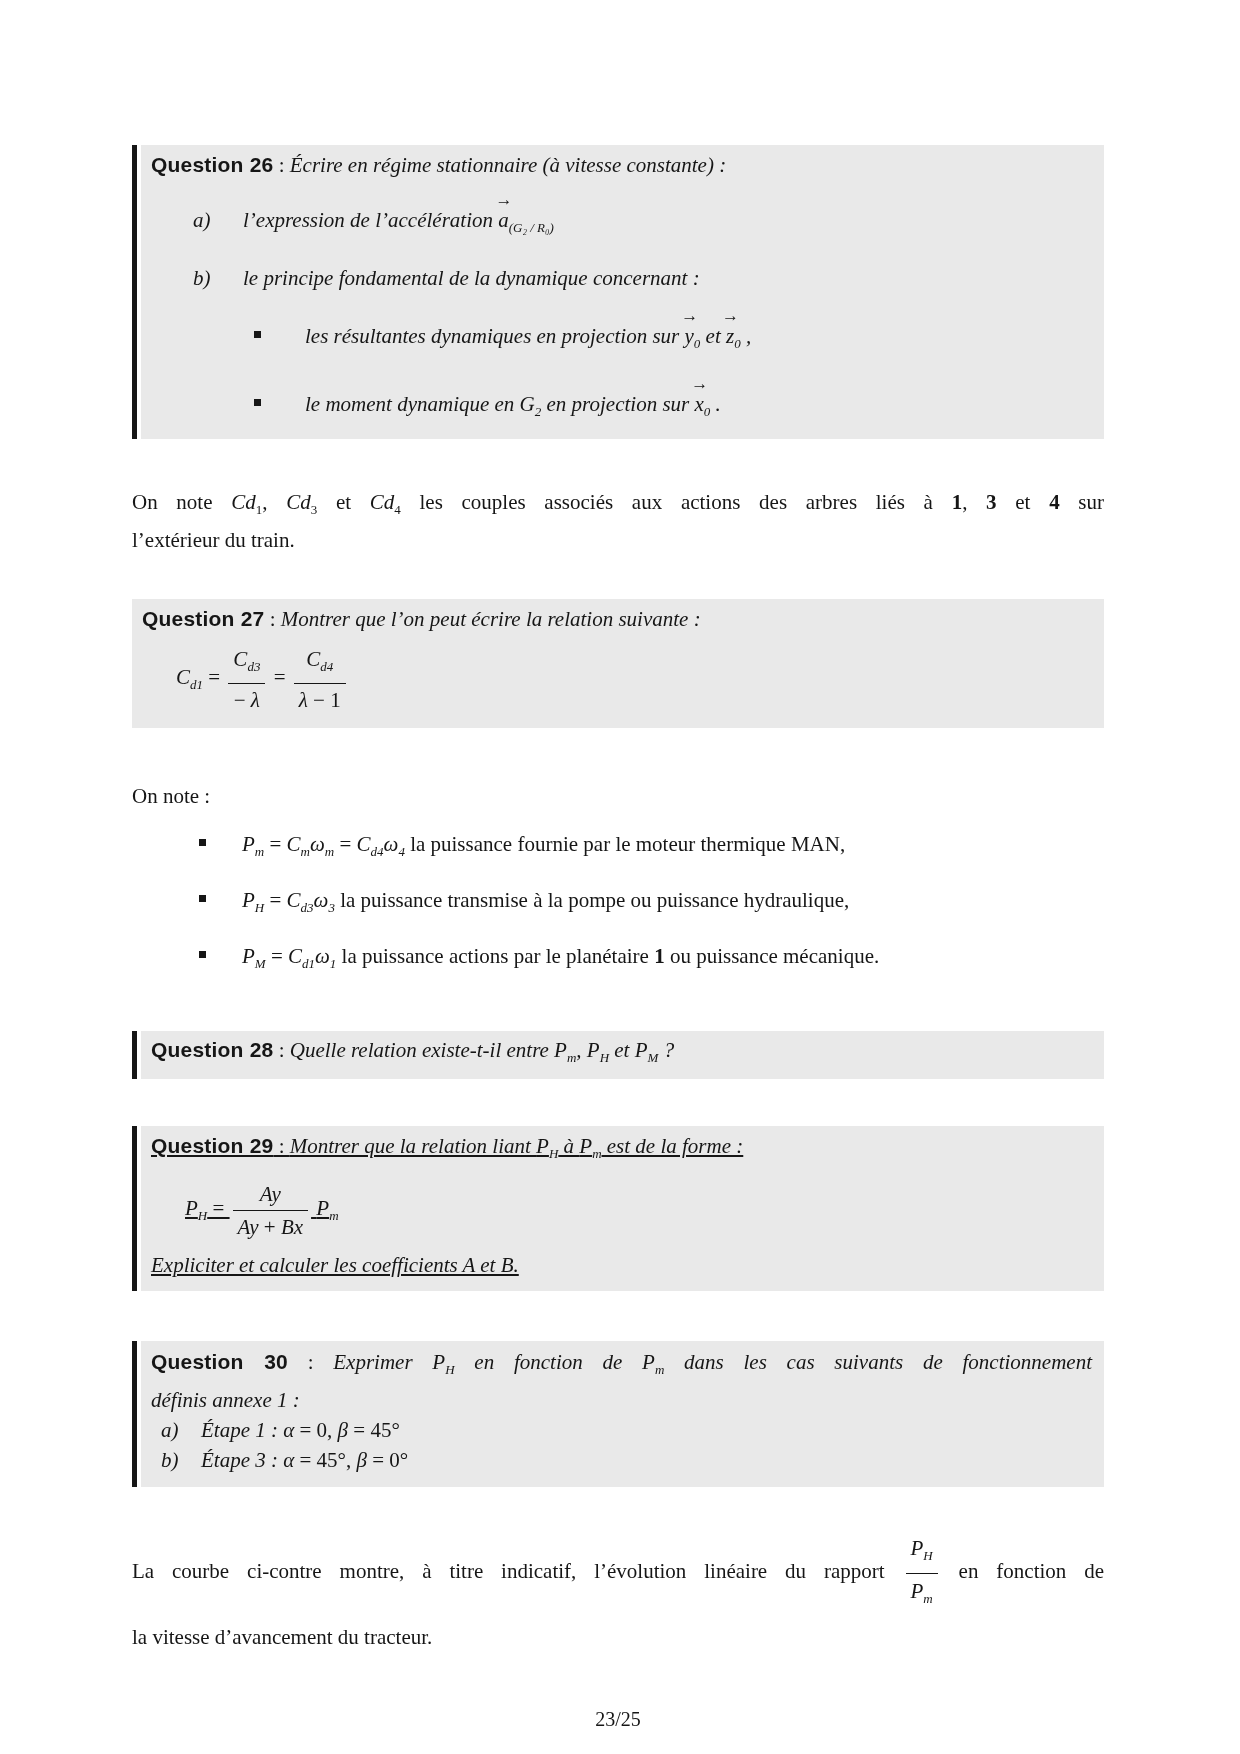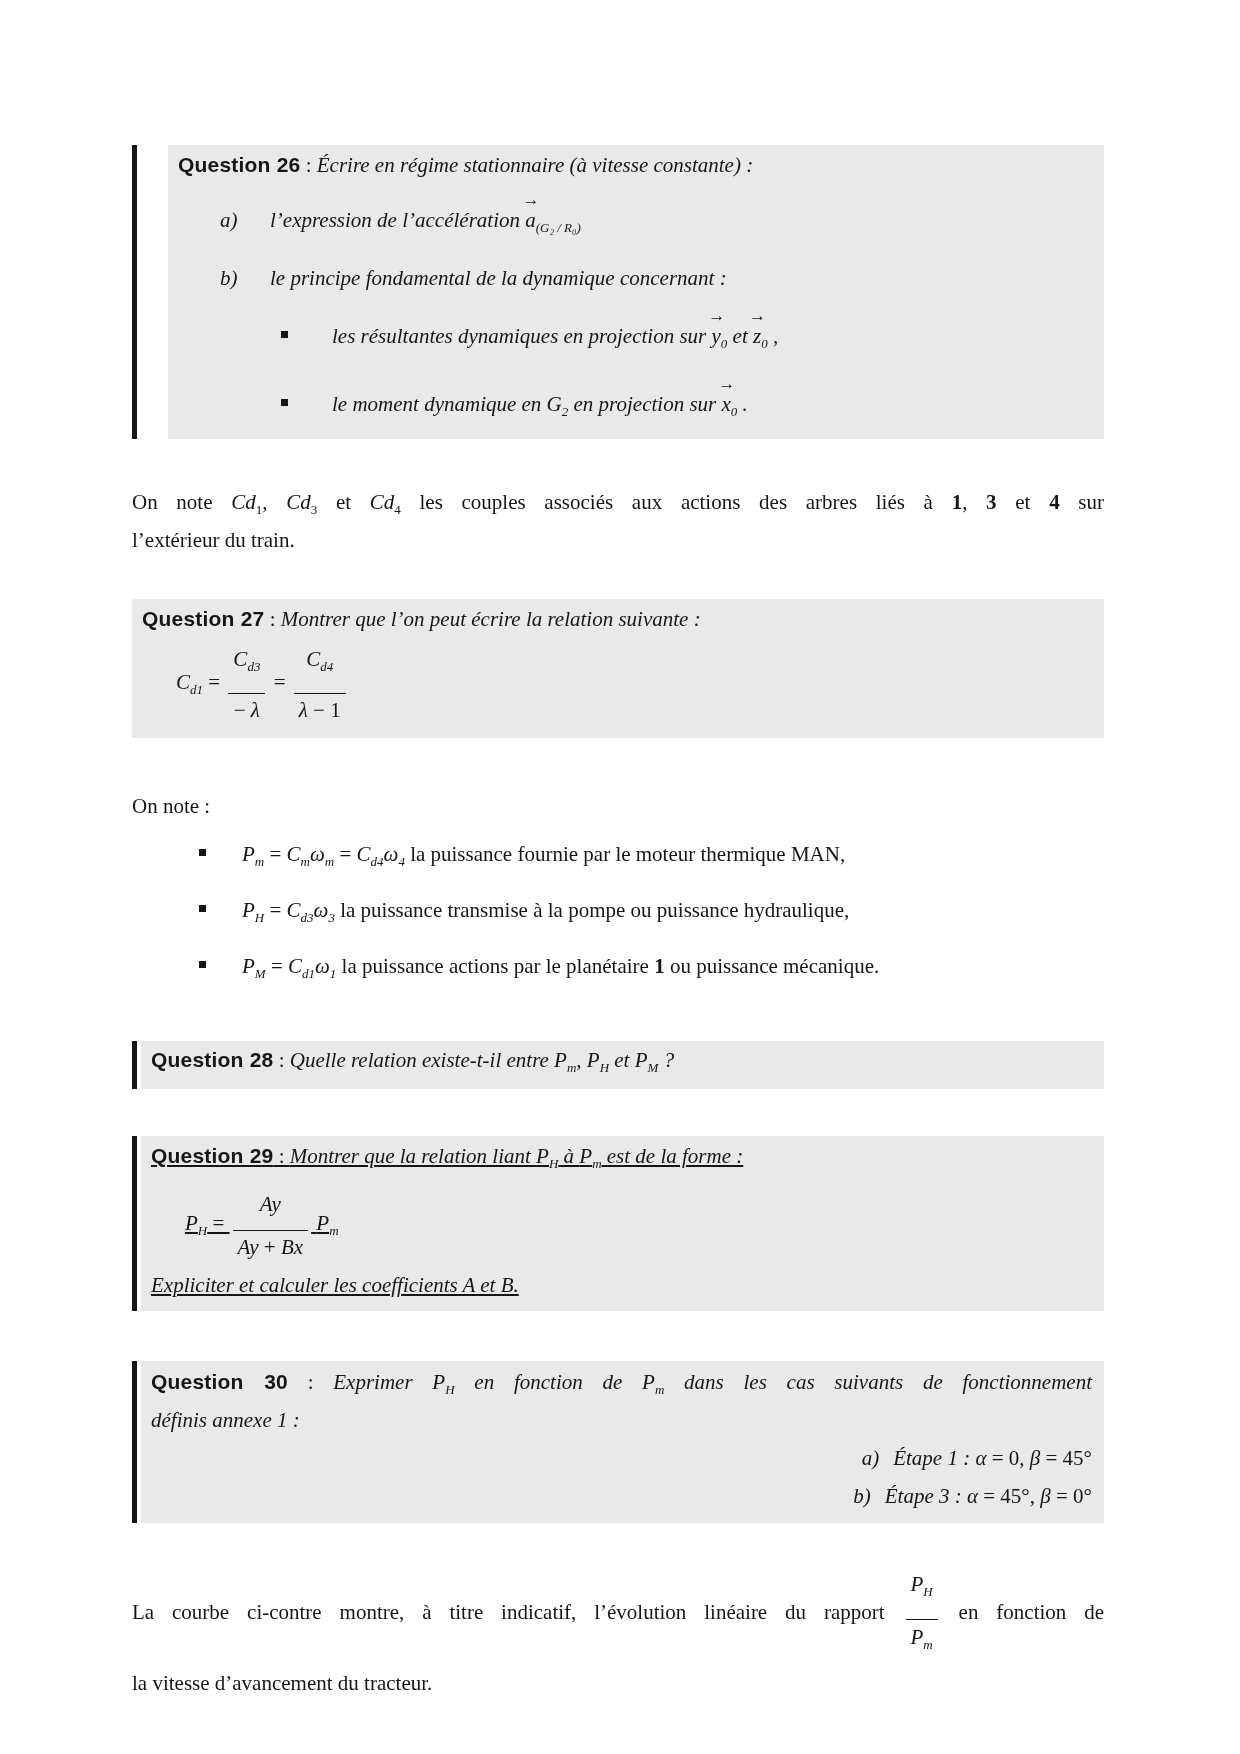--- a/index.html
+++ b/index.html
@@ -35,7 +35,7 @@
   .sq{display:inline-block;width:7px;height:7px;background:#161616;vertical-align:5px;}
 
   
-  #q26{margin-top:145px;gap:27px;}
+  #q26{margin-top:145px;}
   #q26 .ab-item{margin:20px 0 0 42px;line-height:30px;}
   #q26 .ab-item.first{margin-top:26px;}
   .abmarker{display:inline-block;width:50px;}

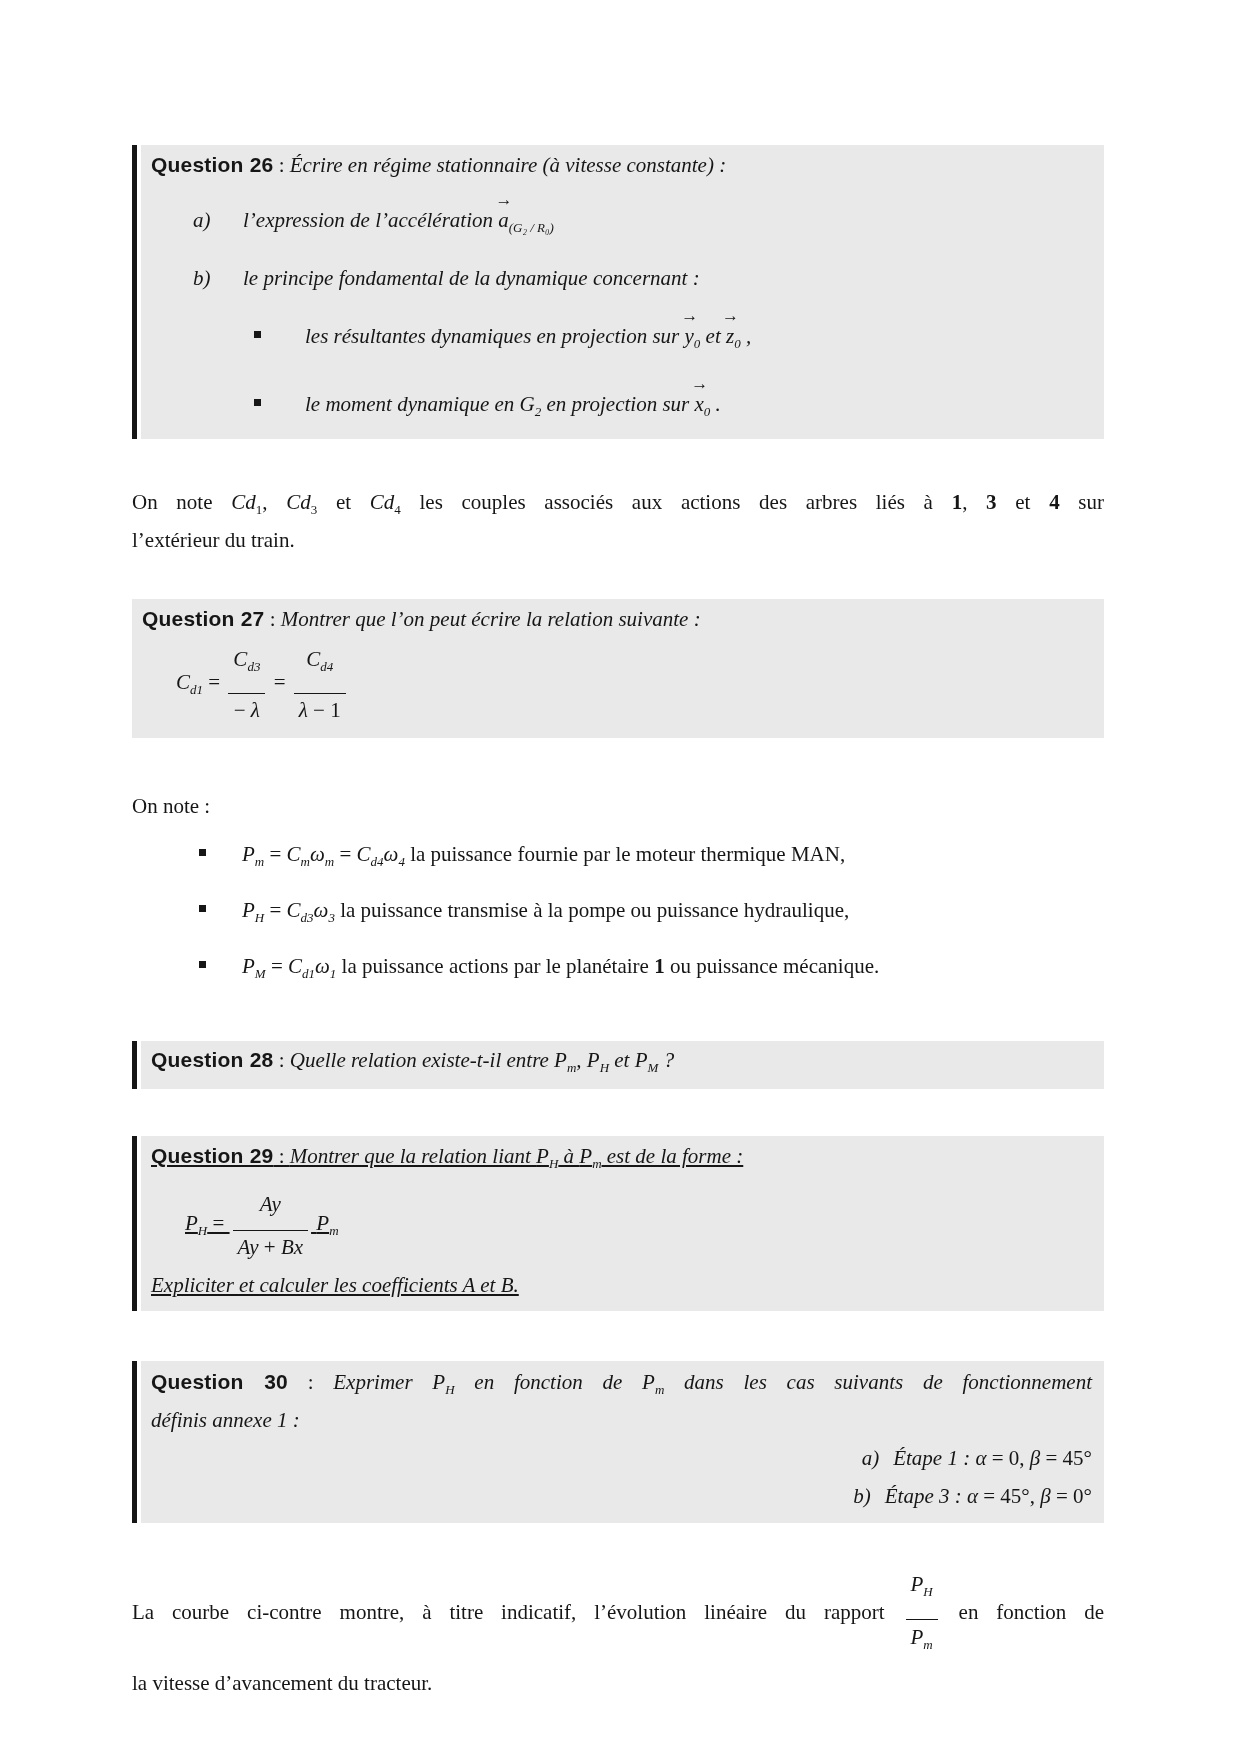--- a/index.html
+++ b/index.html
@@ -28,7 +28,7 @@
 
   
   .frac{display:inline-block;vertical-align:middle;text-align:center;margin:0 3px;}
-  .frac .num{display:block;border-bottom:1.5px solid #161616;padding:0 5px 12px;}
+  .frac .num{display:block;border-bottom:1.5px solid #161616;padding:0 5px 2px;}
   .frac .den{display:block;padding:2px 5px 0;}
 
   

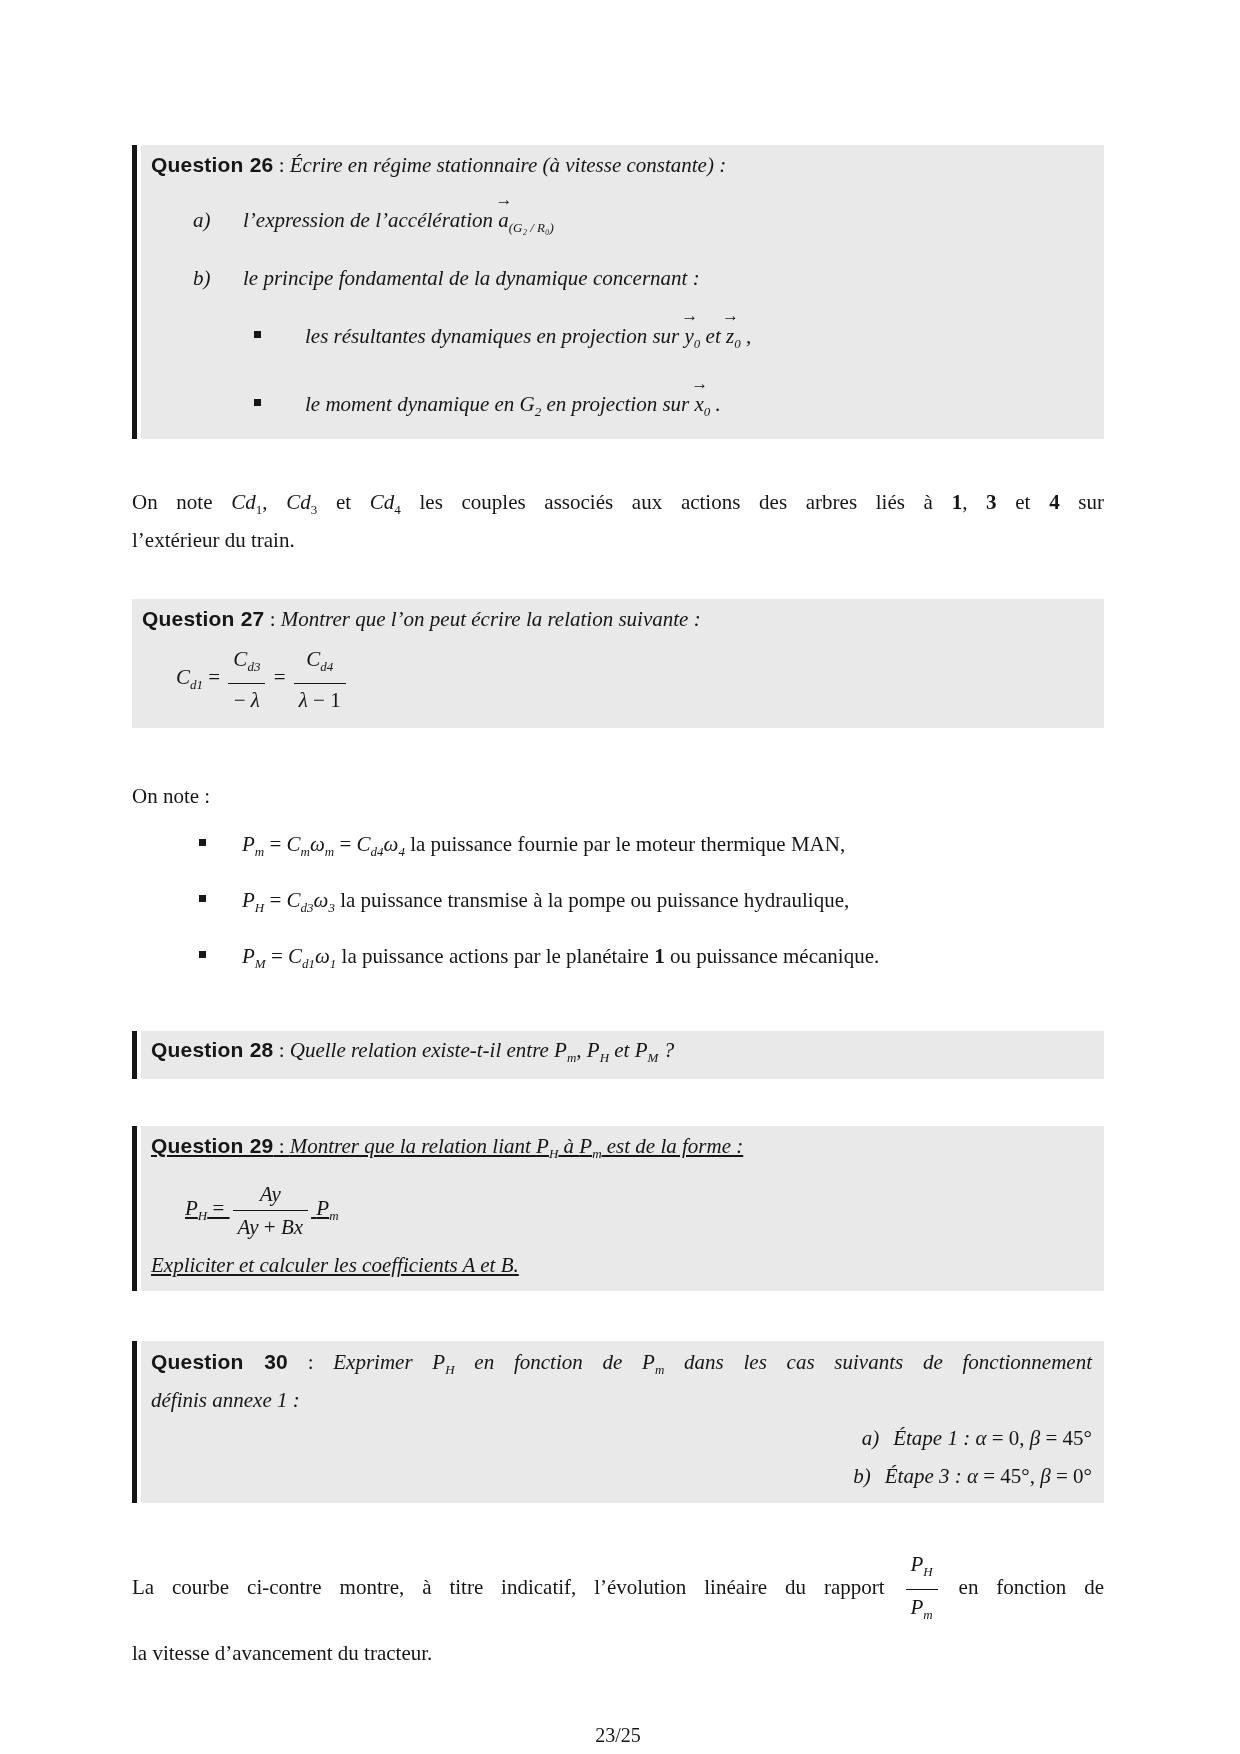--- a/index.html
+++ b/index.html
@@ -62,7 +62,7 @@
 
   #q30{margin-top:50px;border-radius:23px;}
   #q30 .q-header{line-height:30px;}
-  #q30 .ab-item{margin:8px 0 0 10px;line-height:30px;text-align:right;}
+  #q30 .ab-item{margin:0 0 0 10px;line-height:30px;}
   #q30 .abmarker{width:26px;}
   #q30 .ab-item .rich{margin-left:14px;}
 

